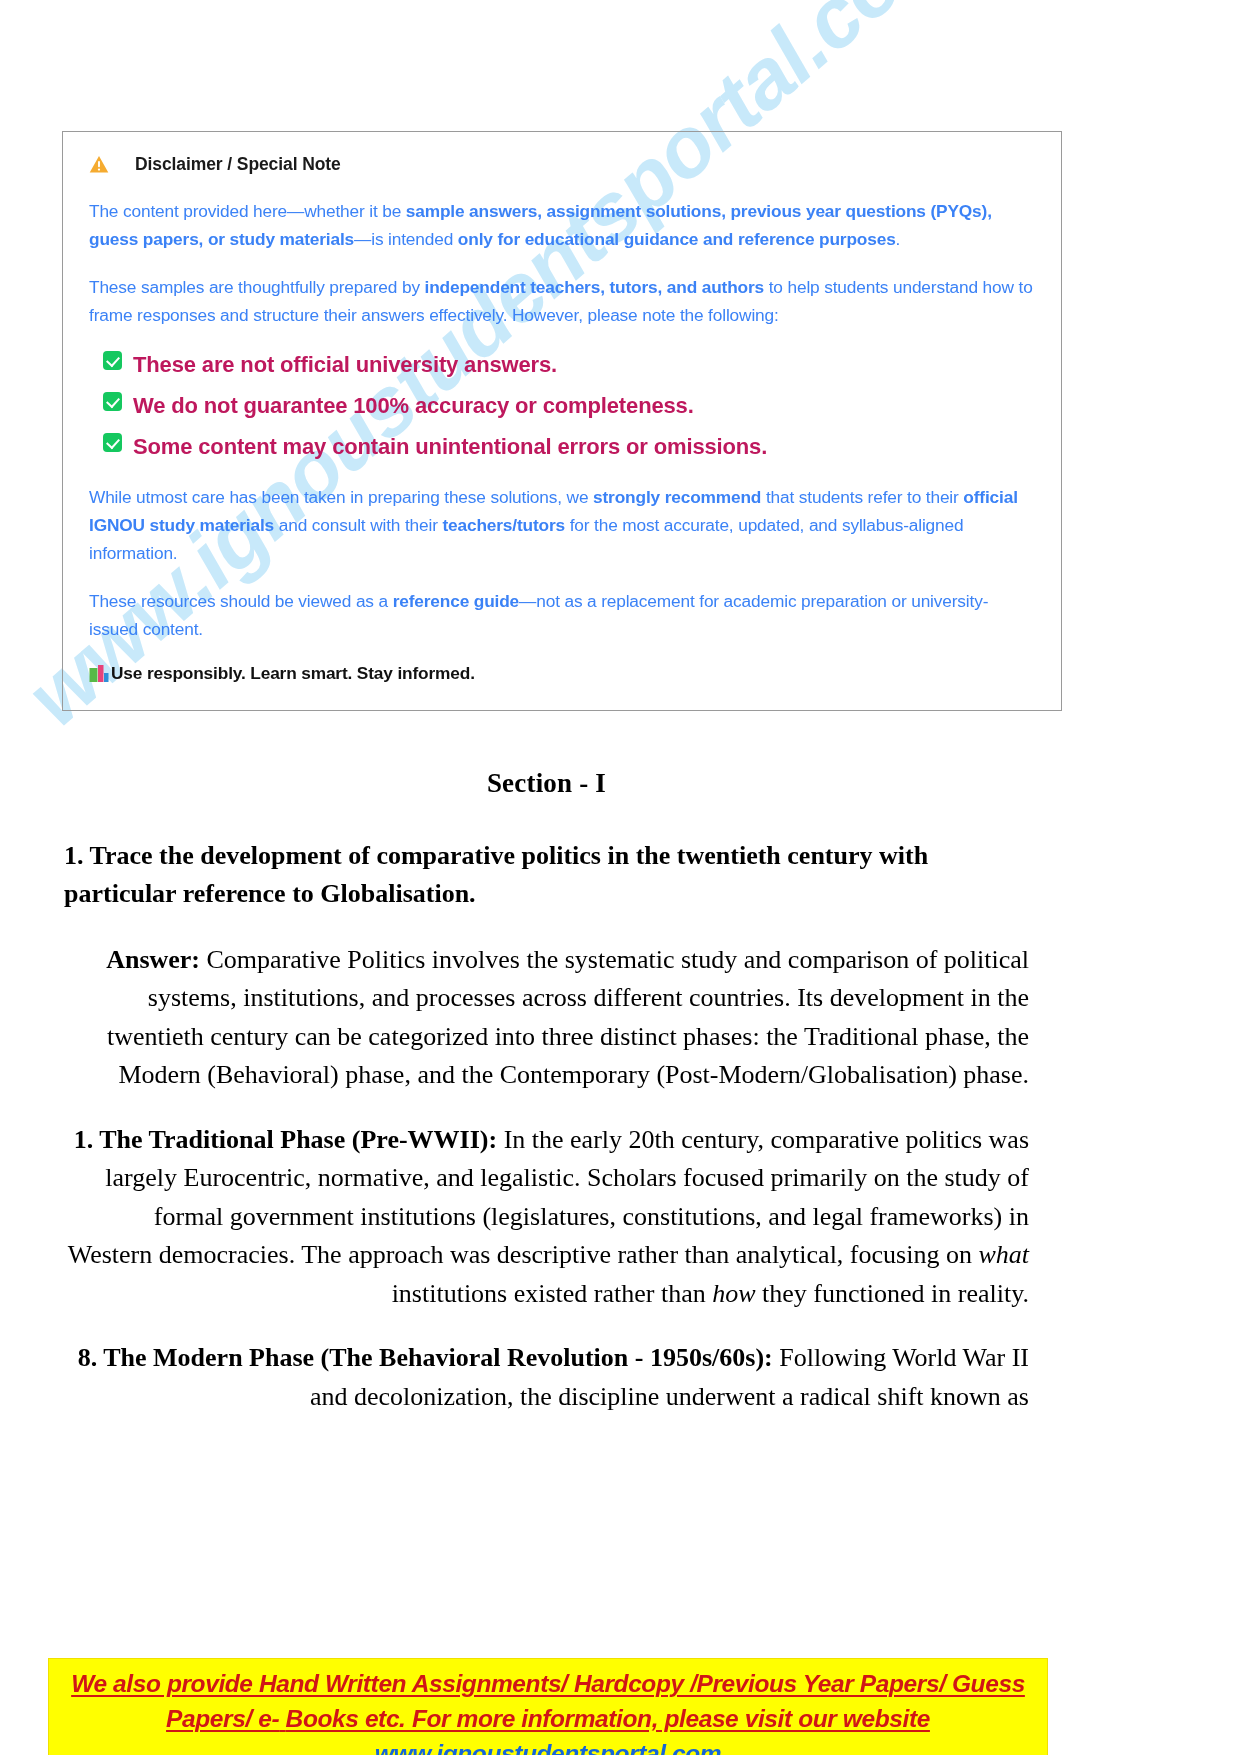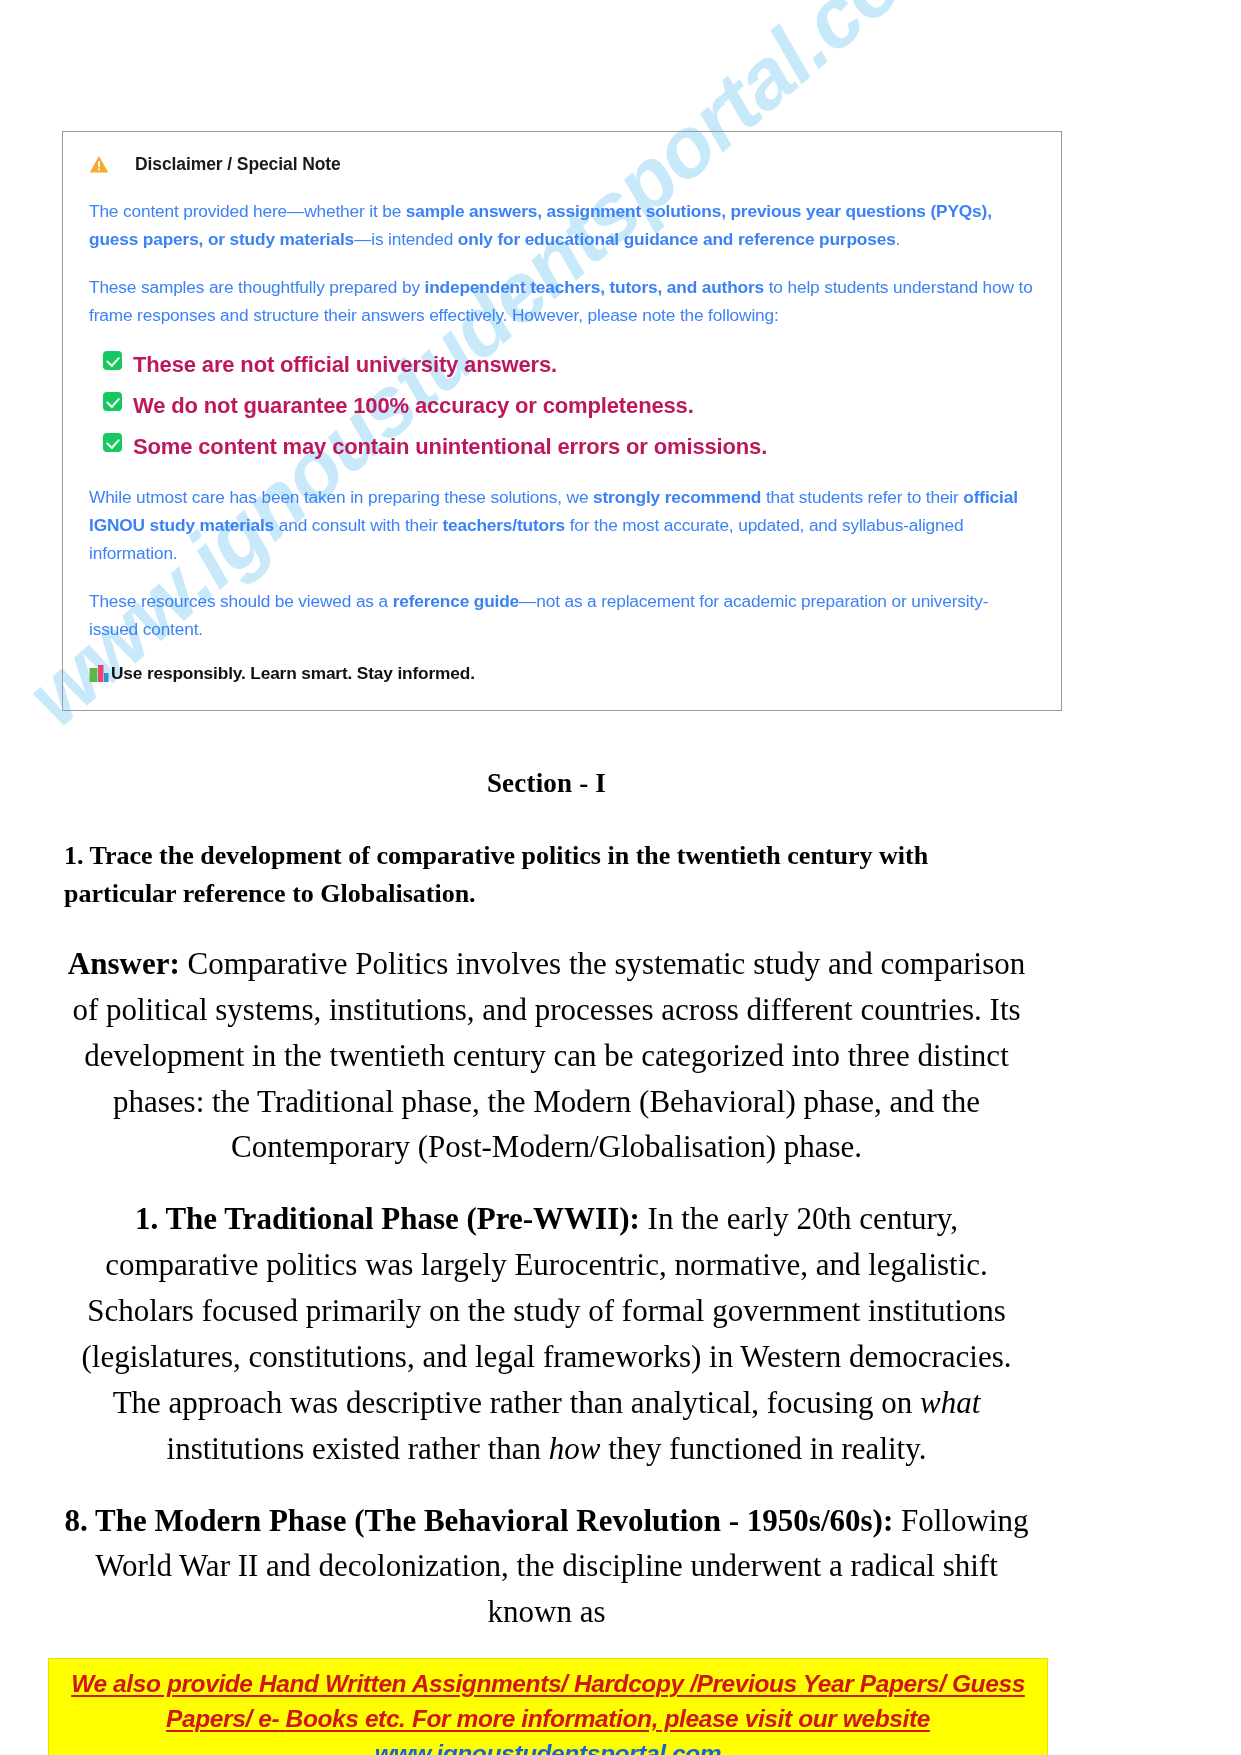--- a/index.html
+++ b/index.html
@@ -164,10 +164,10 @@
   }
 
   .p-body {
-    font-size: 31px;
+    font-size: 26px;
     line-height: 1.48;
     margin-bottom: 26px;
-    text-align: center;
+    text-align: right;
   }
   .p-body b { font-weight: 700; }
   .p-body i { font-style: italic; }

